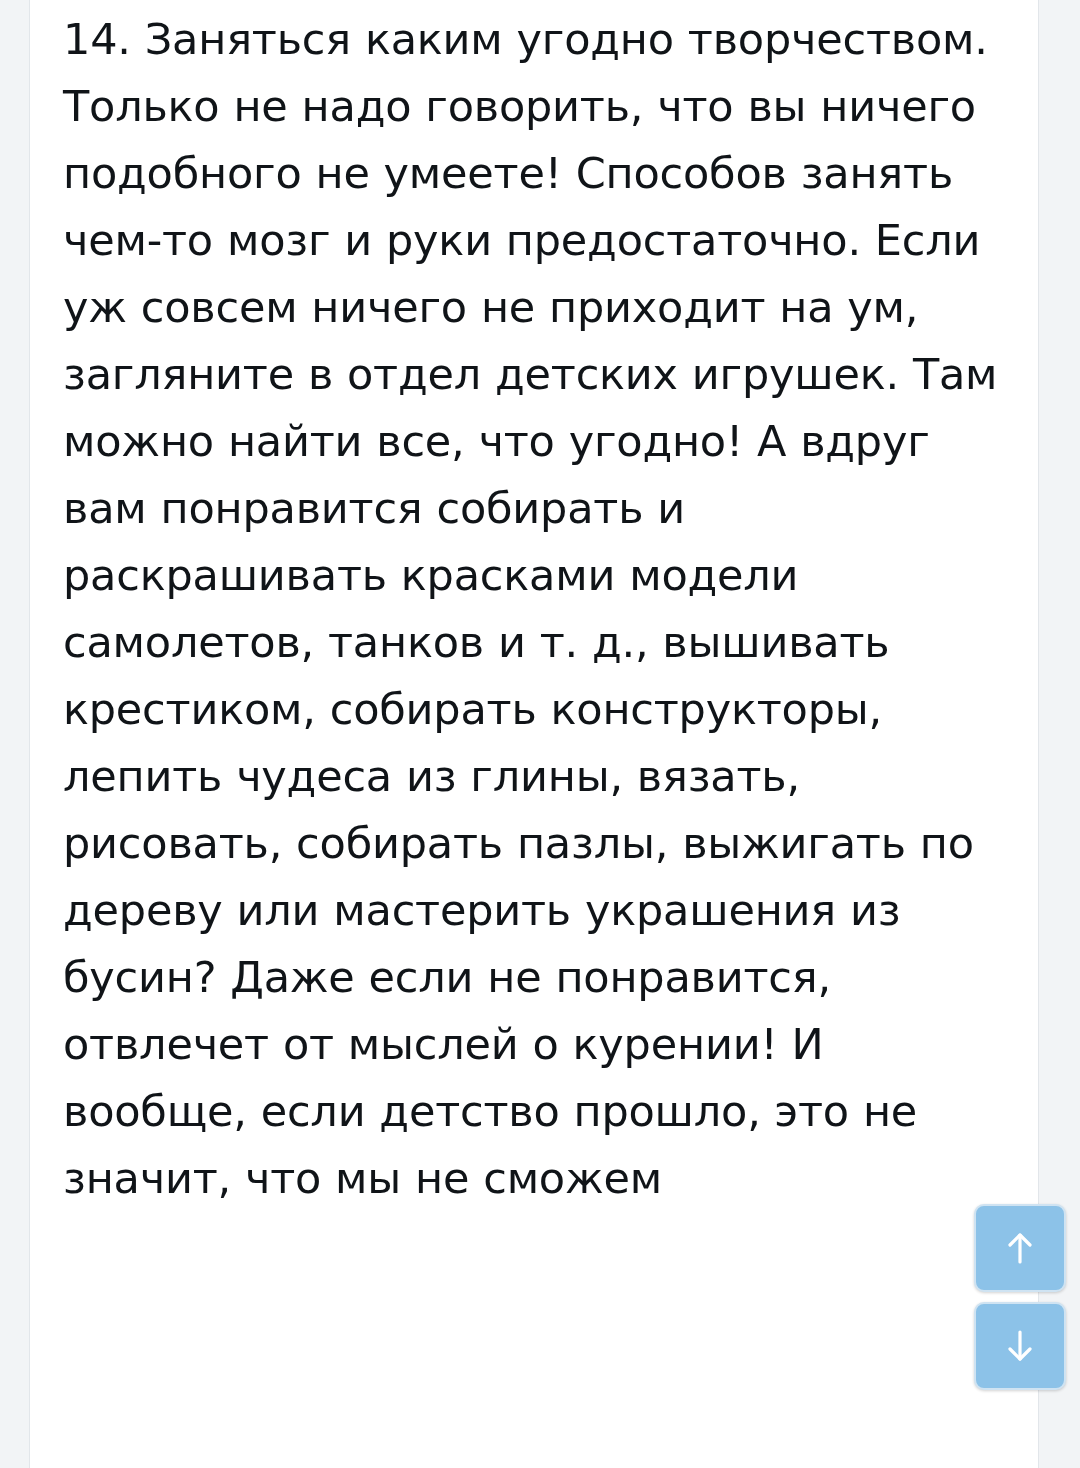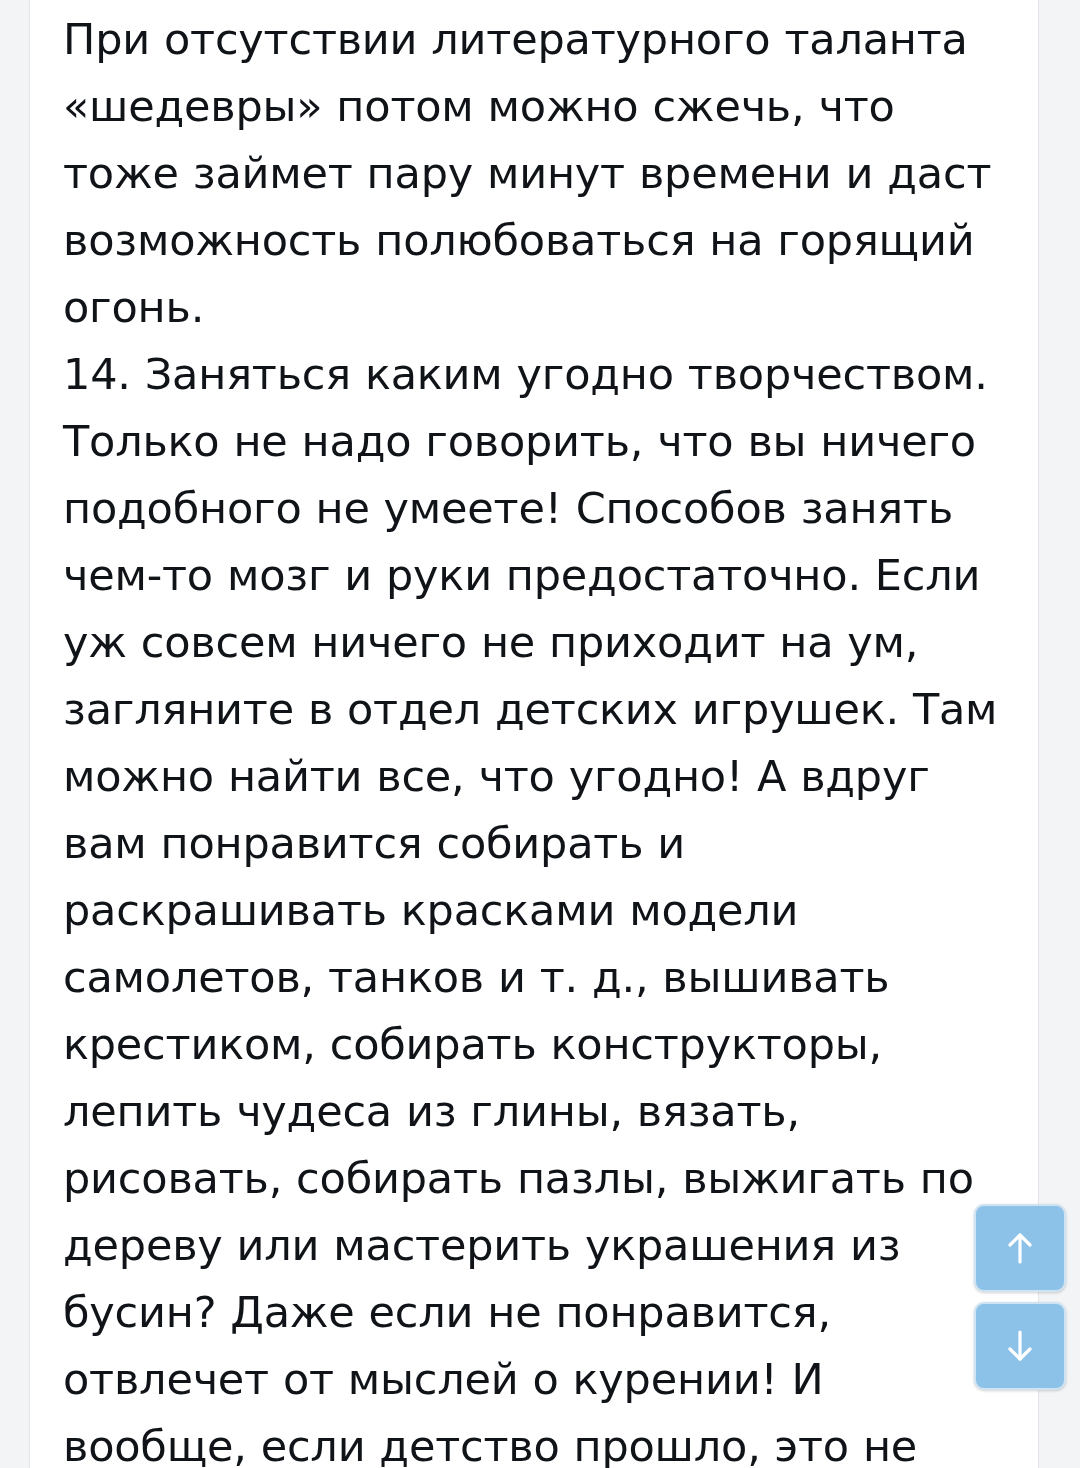--- a/index.html
+++ b/index.html
@@ -114,7 +114,6 @@
   <div id="right-gutter"></div>
 
   <div id="article">
-    <p>При отсутствии литературного таланта «шедевры» потом можно сжечь, что тоже займет пару минут времени и даст возможность полюбоваться на горящий огонь.</p>
     <p>14. Заняться каким угодно творчеством. Только не надо говорить, что вы ничего подобного не умеете! Способов занять чем-то мозг и руки предостаточно. Если уж совсем ничего не приходит на ум, загляните в отдел детских игрушек. Там можно найти все, что угодно! А вдруг вам понравится собирать и раскрашивать красками модели самолетов, танков и т. д., вышивать крестиком, собирать конструкторы, лепить чудеса из глины, вязать, рисовать, собирать пазлы, выжигать по дереву или мастерить украшения из бусин? Даже если не понравится, отвлечет от мыслей о курении! И вообще, если детство прошло, это не значит, что мы не сможем</p>
   </div>
 

